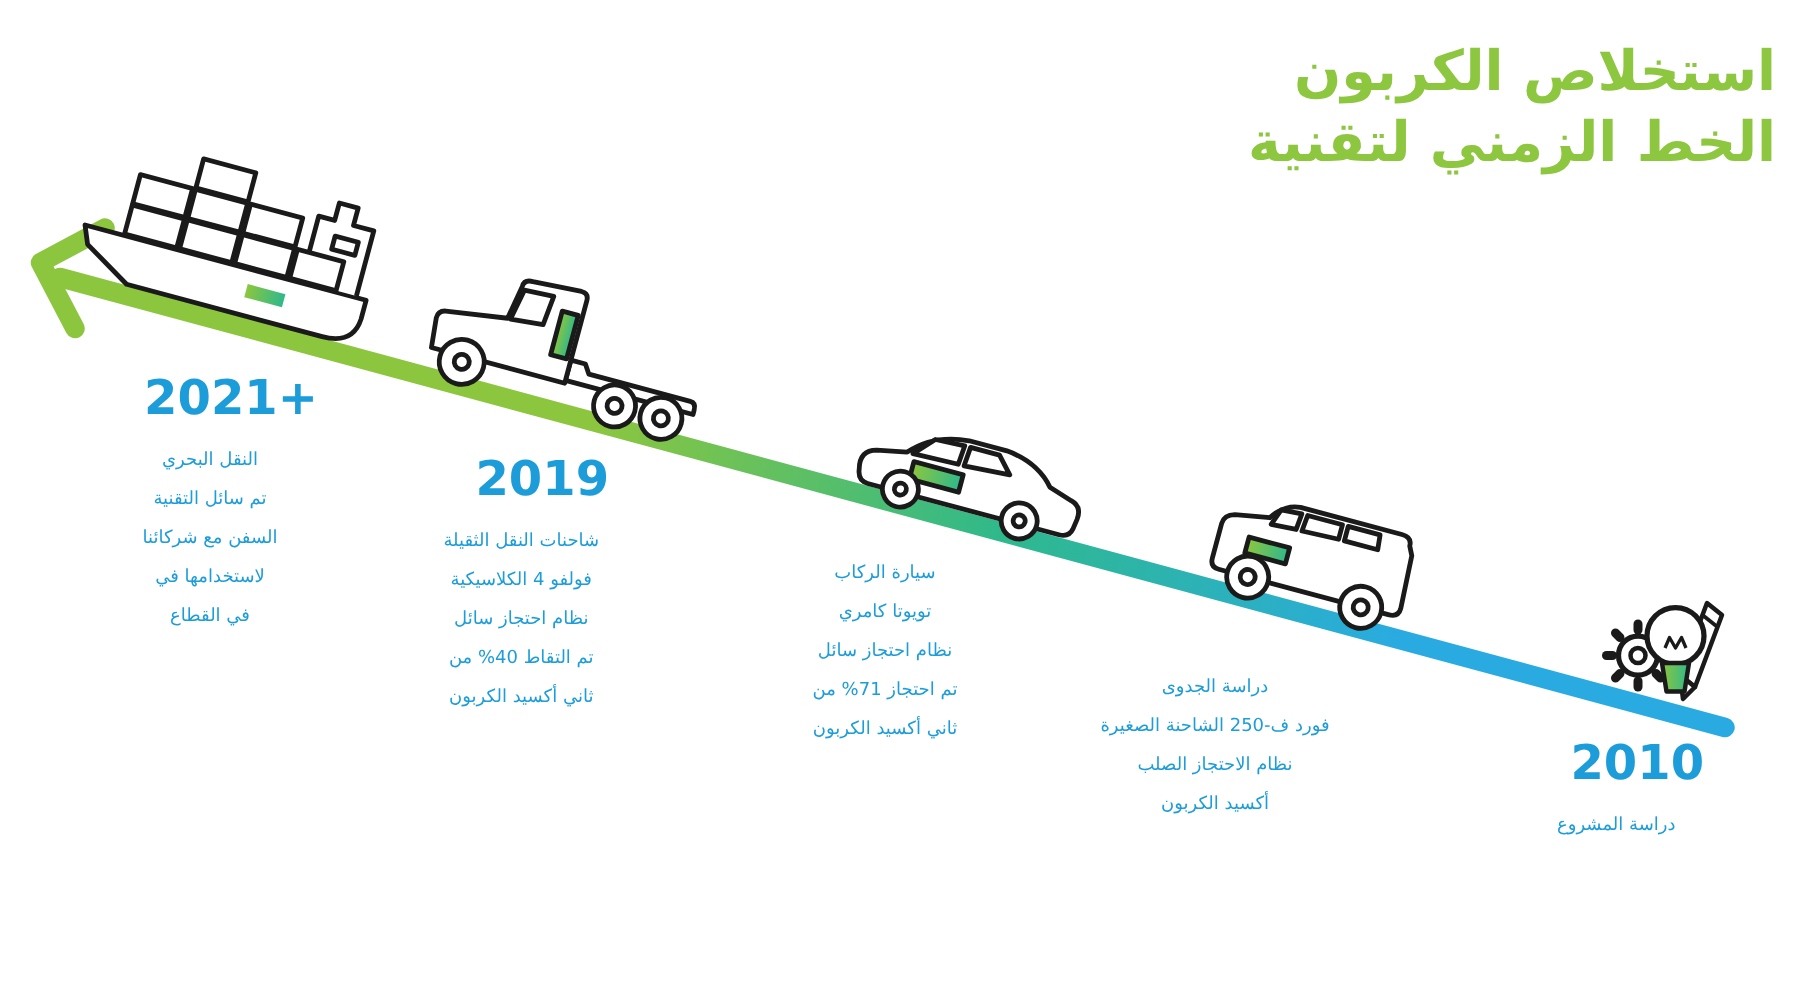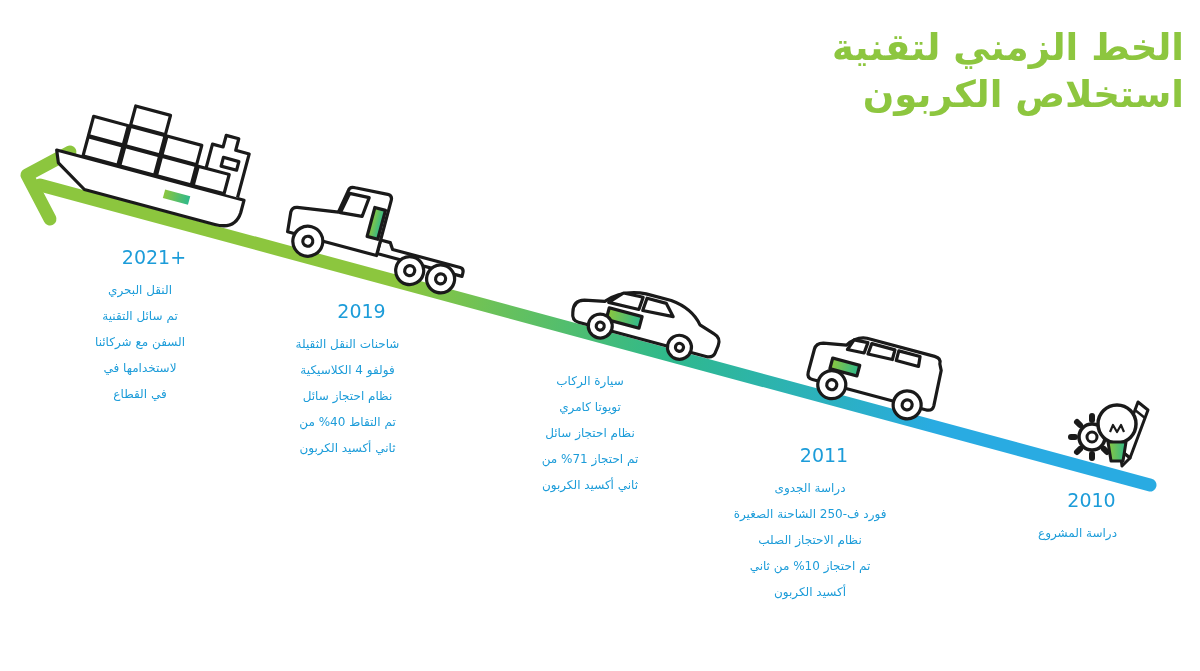--- a/index.html
+++ b/index.html
@@ -125,8 +125,8 @@
   </svg>
 
   <div class="title">
+    <div>استخلاص الكربون</div>
     <div>الخط الزمني لتقنية</div>
-    <div>استخلاص الكربون</div>
   </div>
 
   <div class="milestone m2021">

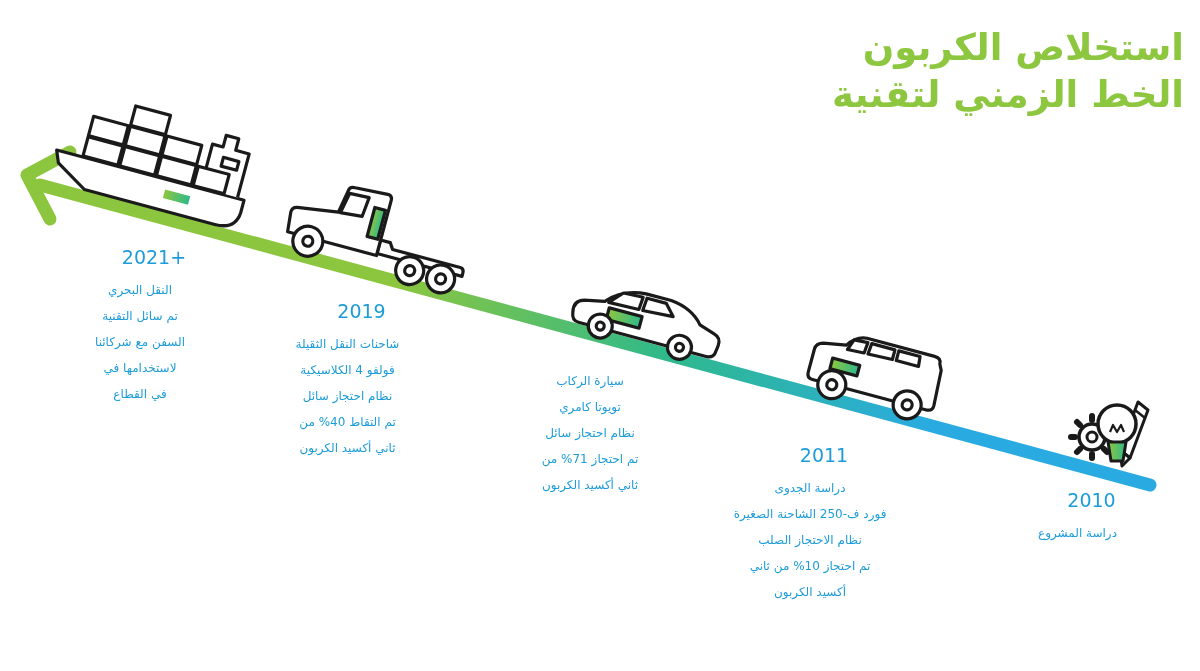--- a/index.html
+++ b/index.html
@@ -11,7 +11,7 @@
          direction:rtl;text-align:right;color:#8DC63F;
          font-size:37px;font-weight:bold;line-height:47px;}
   .milestone{position:absolute;direction:rtl;text-align:center;color:#1C9CD9;}
-  .year{font-size:19px;font-weight:normal;direction:ltr;unicode-bidi:isolate;
+  .year{font-size:32px;font-weight:bold;direction:ltr;unicode-bidi:isolate;
         transform:translateX(14px);margin-bottom:9px;}
   .desc{font-size:12px;line-height:26px;}
   .m2021{left:35px;  top:246px;width:210px;}

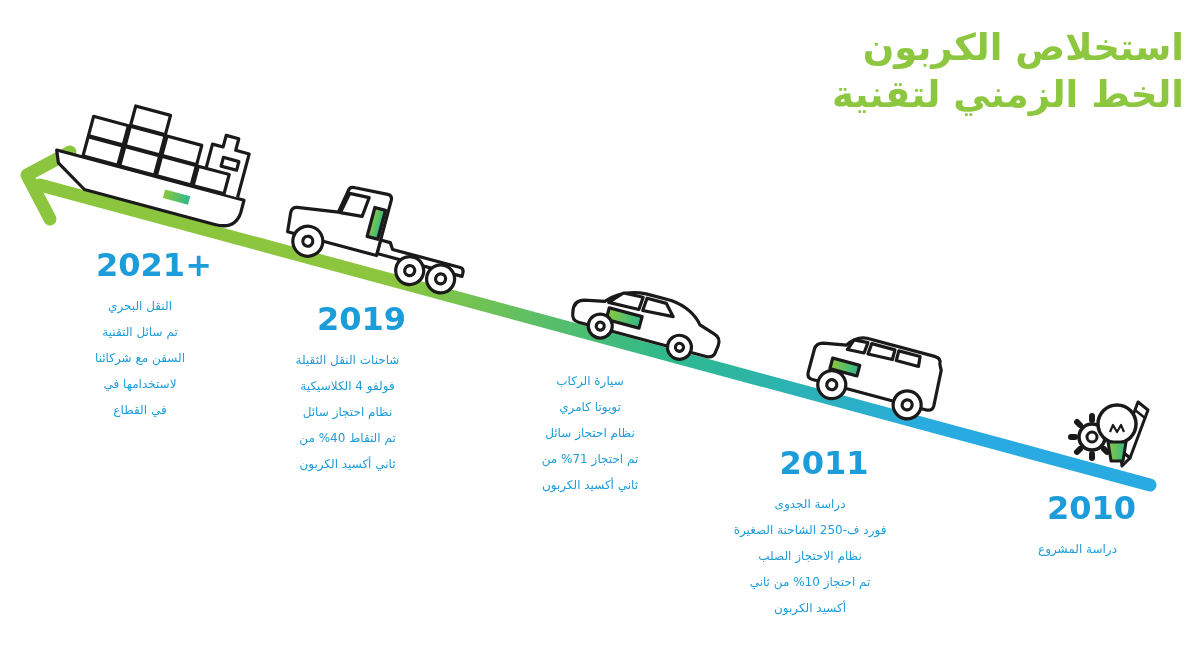--- a/index.html
+++ b/index.html
@@ -162,7 +162,6 @@
   </div>
 
   <div class="milestone m2011">
-    <div class="year">2011</div>
     <div class="desc">
       <div>دراسة الجدوى</div>
       <div>فورد ف-250 الشاحنة الصغيرة</div>

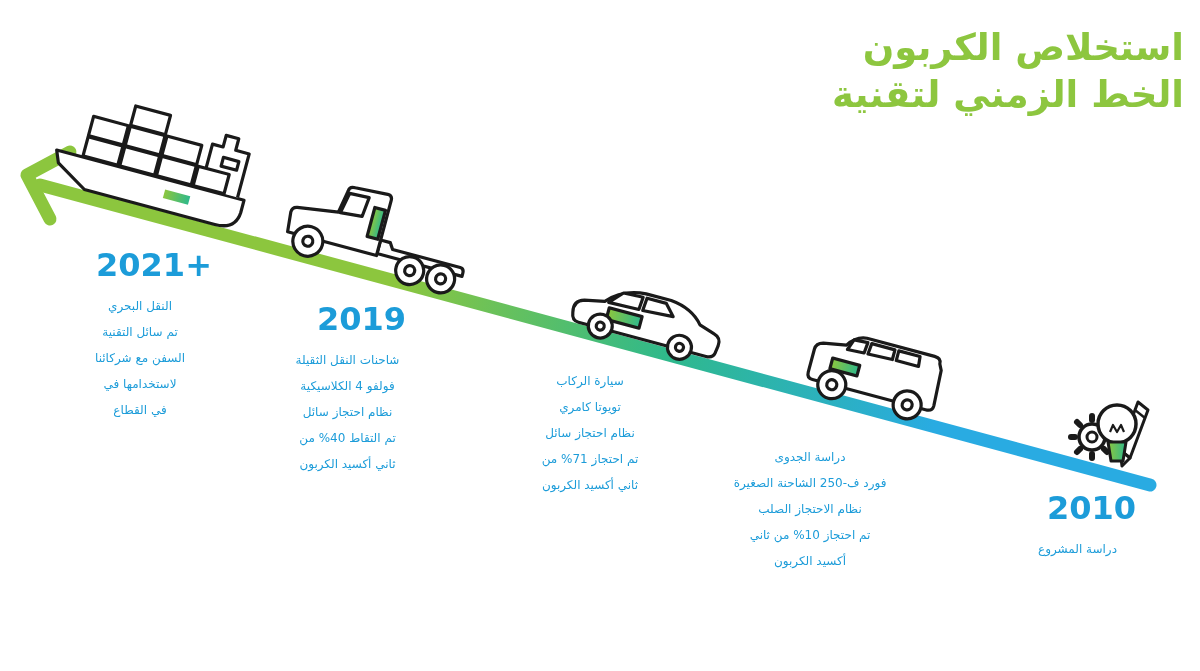--- a/index.html
+++ b/index.html
@@ -166,7 +166,6 @@
       <div>دراسة الجدوى</div>
       <div>فورد ف-250 الشاحنة الصغيرة</div>
       <div>نظام الاحتجاز الصلب</div>
-      <div>تم احتجاز 10% من ثاني</div>
       <div>أكسيد الكربون</div>
     </div>
   </div>

